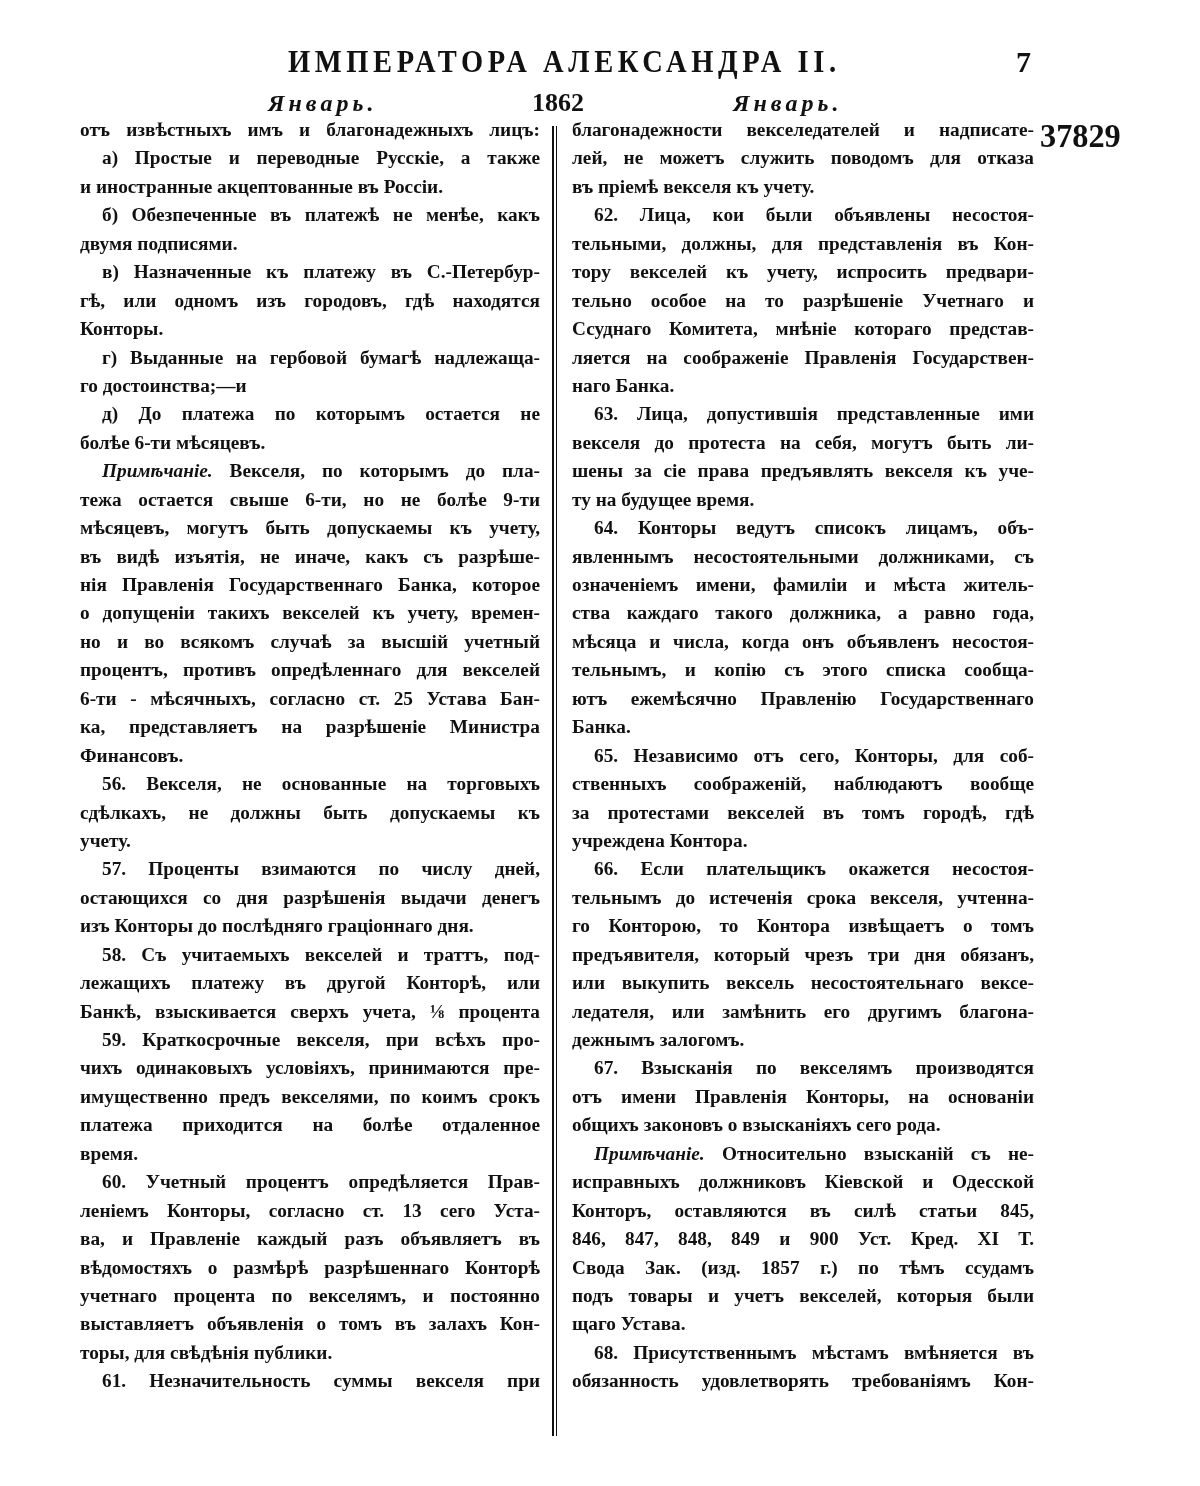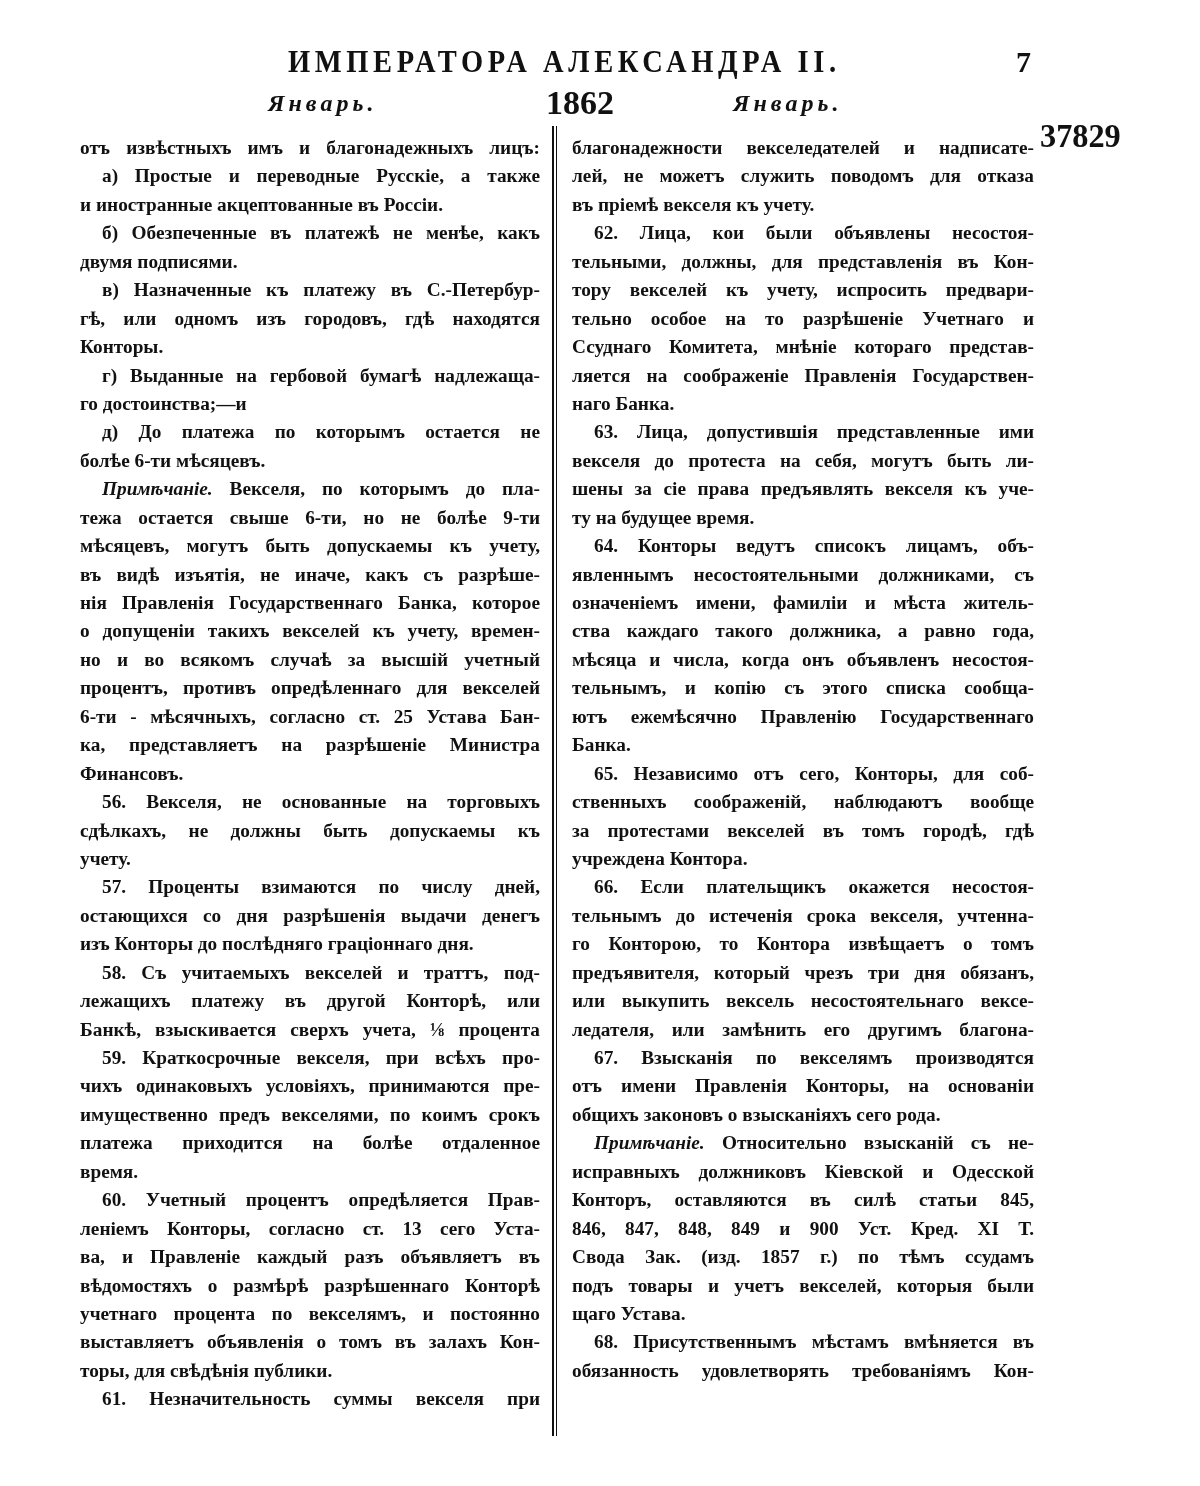--- a/index.html
+++ b/index.html
@@ -18,7 +18,7 @@
     }
     .date-line { position: absolute; top: 88px; font-family: "Liberation Serif", serif; line-height: 30px; white-space: nowrap; }
     .month-left { left: 268px; font-style: italic; font-weight: bold; font-size: 24px; letter-spacing: 4px; }
-    .year { left: 532px; font-weight: bold; font-size: 34px; margin-left: 14px; }
+    .year { left: 532px; font-weight: bold; font-size: 26px; }
     .month-right { left: 733px; font-style: italic; font-weight: bold; font-size: 24px; letter-spacing: 4px; }
 
     .margin-number {

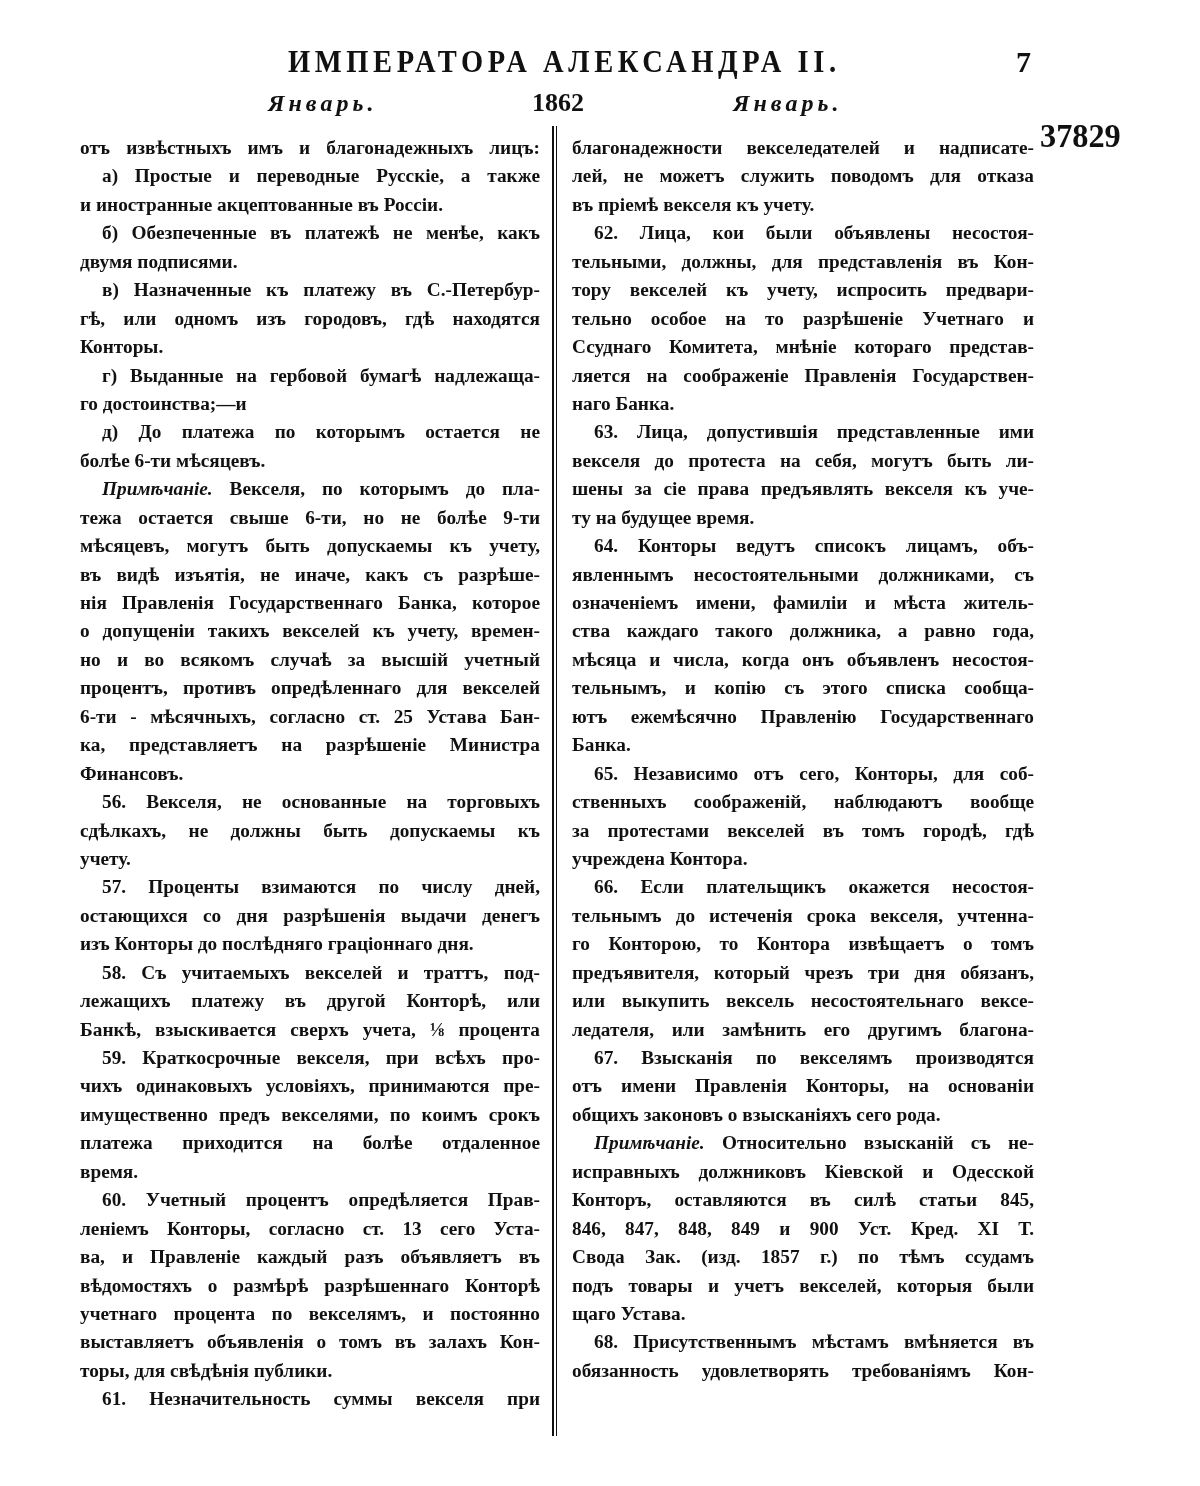--- a/index.html
+++ b/index.html
@@ -28,7 +28,7 @@
     }
 
     .column {
-      position: absolute; top: 134px;
+      position: absolute; top: 116px;
       font-family: "Liberation Serif", serif; font-weight: bold; font-size: 19.3px;
       line-height: 28.45px;
     }

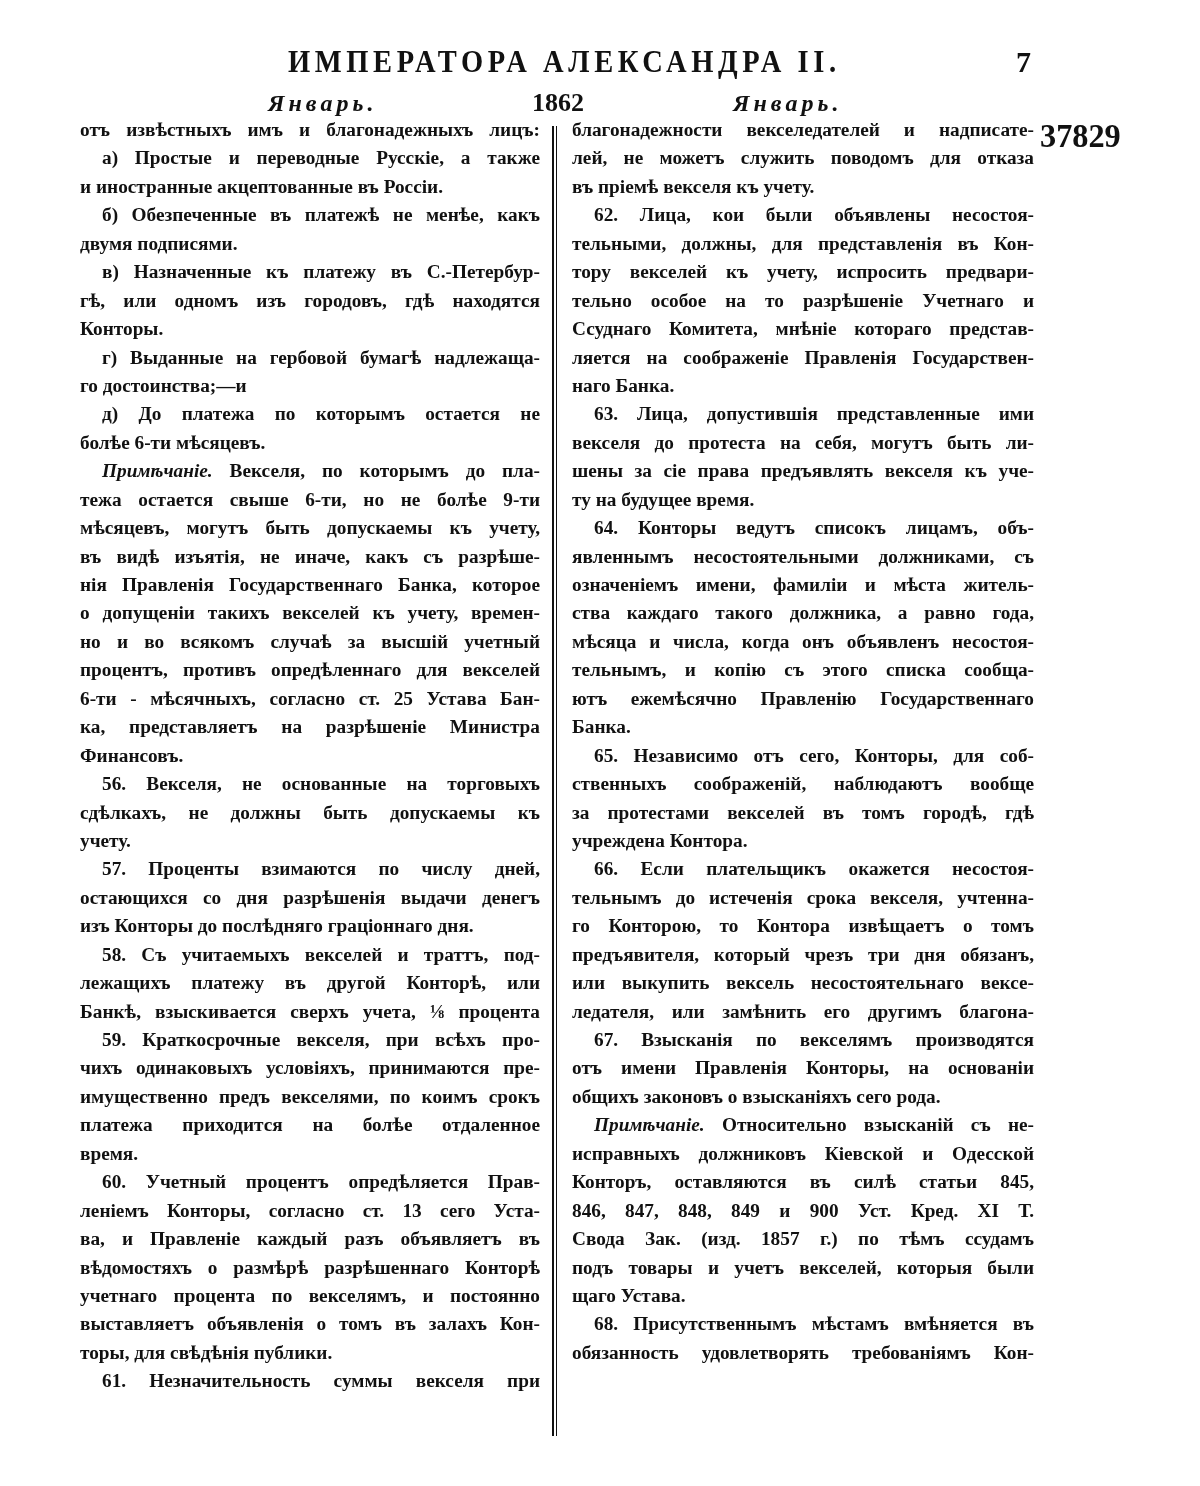--- a/index.html
+++ b/index.html
@@ -142,6 +142,7 @@
       <span class="line">предъявителя, который чрезъ три дня обязанъ,</span>
       <span class="line">или выкупить вексель несостоятельнаго вексе-</span>
       <span class="line">ледателя, или замѣнить его другимъ благона-</span>
+      <span class="line last">дежнымъ залогомъ.</span>
       <span class="line indent">67. Взысканія по векселямъ производятся</span>
       <span class="line">отъ имени Правленія Конторы, на основаніи</span>
       <span class="line last">общихъ законовъ о взысканіяхъ сего рода.</span>

